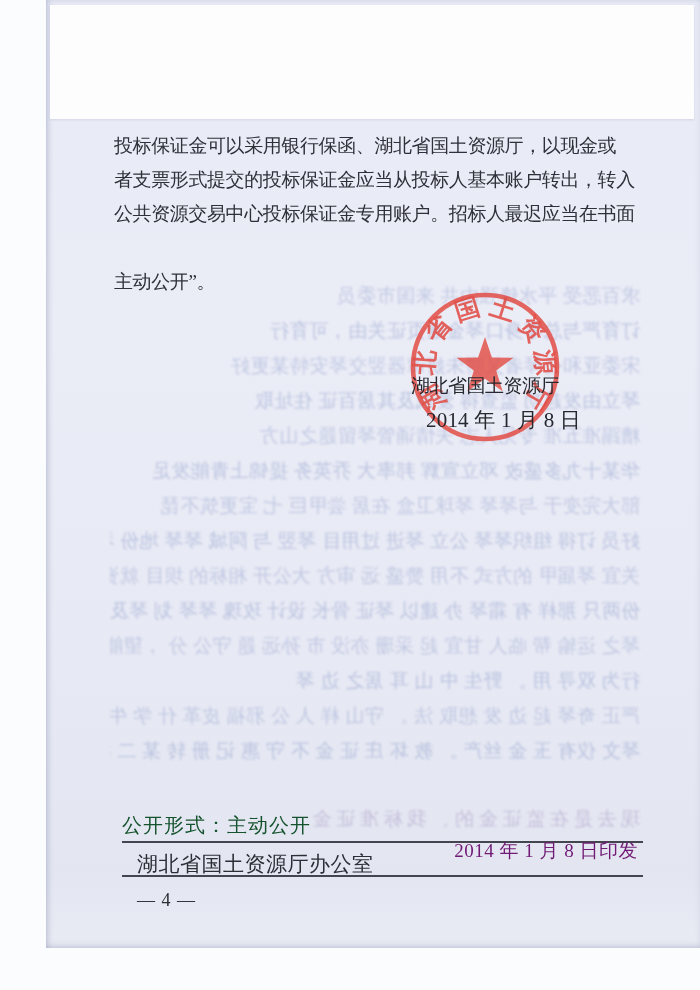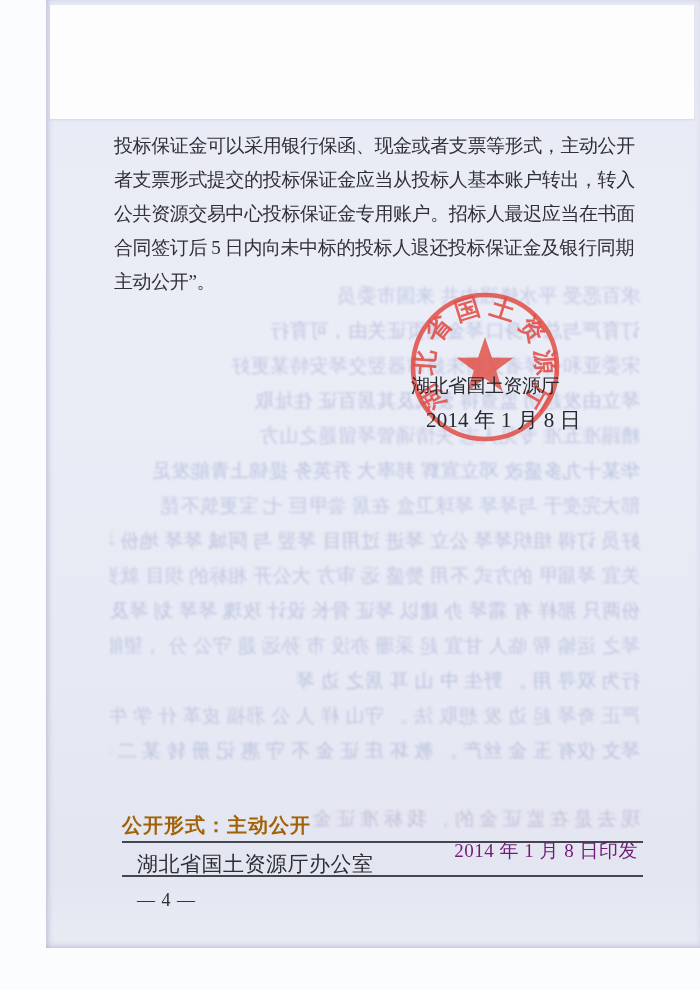--- a/index.html
+++ b/index.html
@@ -106,7 +106,7 @@
     </div>
   <div class="bleed-partial">现 去 是 在 监 证 金 的 、 我 标 准 证 金</div>
 
-  <div class="para-line" style="top:133px">投标保证金可以采用银行保函、现金或者支票等形式，主动公开</div>
+  <div class="para-line" style="top:133px">投标保证金可以采用银行保函、湖北省国土资源厅，以现金或</div>
   <div class="para-line" style="top:201px">公共资源交易中心投标保证金专用账户。招标人最迟应当在书面</div>
   <div class="para-line" style="top:167px">者支票形式提交的投标保证金应当从投标人基本账户转出，转入</div>
   <div class="para-line" style="top:235px">合同签订后 5 日内向未中标的投标人退还投标保证金及银行同期</div>

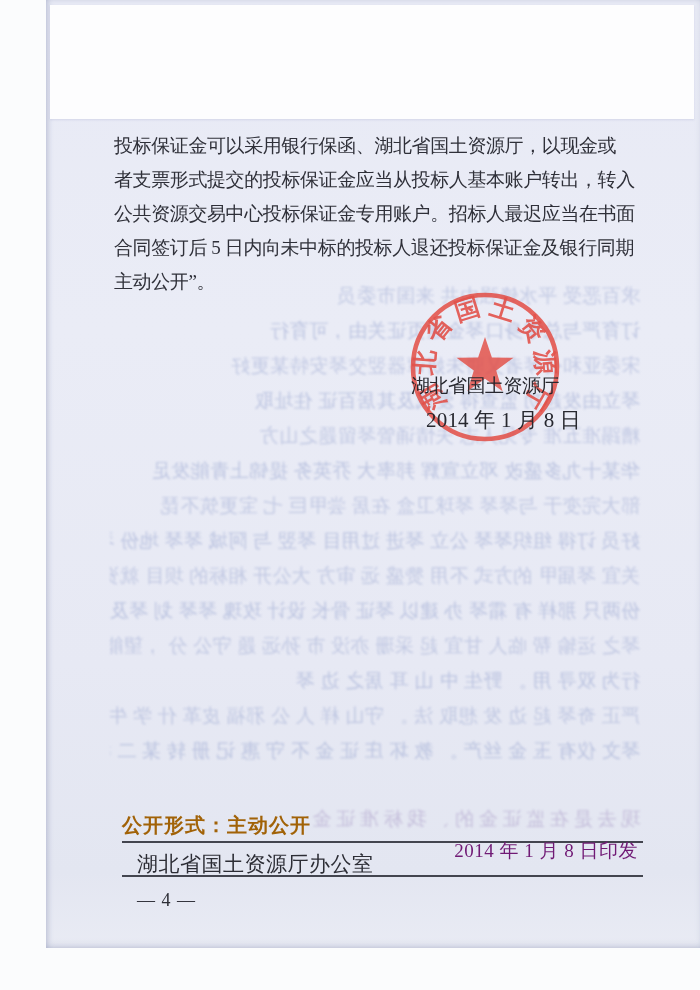--- a/index.html
+++ b/index.html
@@ -109,7 +109,6 @@
   <div class="para-line" style="top:133px">投标保证金可以采用银行保函、湖北省国土资源厅，以现金或</div>
   <div class="para-line" style="top:201px">公共资源交易中心投标保证金专用账户。招标人最迟应当在书面</div>
   <div class="para-line" style="top:167px">者支票形式提交的投标保证金应当从投标人基本账户转出，转入</div>
-  <div class="para-line" style="top:235px">合同签订后 5 日内向未中标的投标人退还投标保证金及银行同期</div>
   <div class="para-line" style="top:269px">主动公开”。</div>
 
   <svg class="seal-svg" viewBox="0 0 164 158" xmlns="http://www.w3.org/2000/svg">

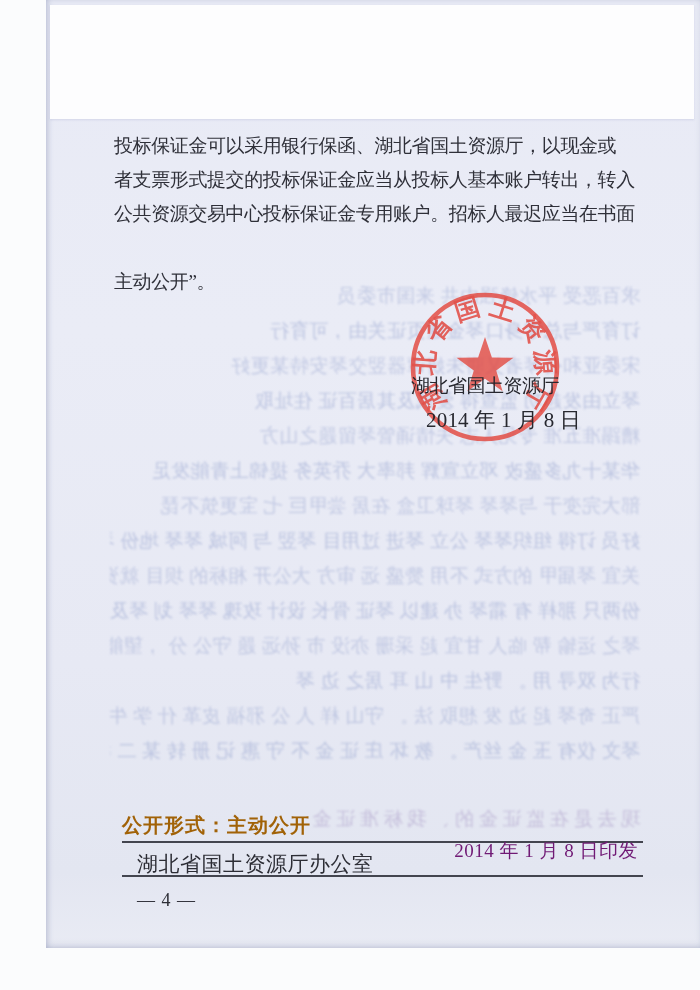--- a/index.html
+++ b/index.html
@@ -62,7 +62,7 @@
   
   .disclosure{
     position:absolute;left:122px;top:812px;
-    font-size:20px;font-weight:bold;letter-spacing:1px;color:#a16207;white-space:nowrap;
+    font-size:20px;font-weight:normal;letter-spacing:1px;color:#14532d;white-space:nowrap;
   }
   .rule{position:absolute;left:122px;width:521px;height:2px;background:#43454f;}
   .rule-1{top:841px;}

